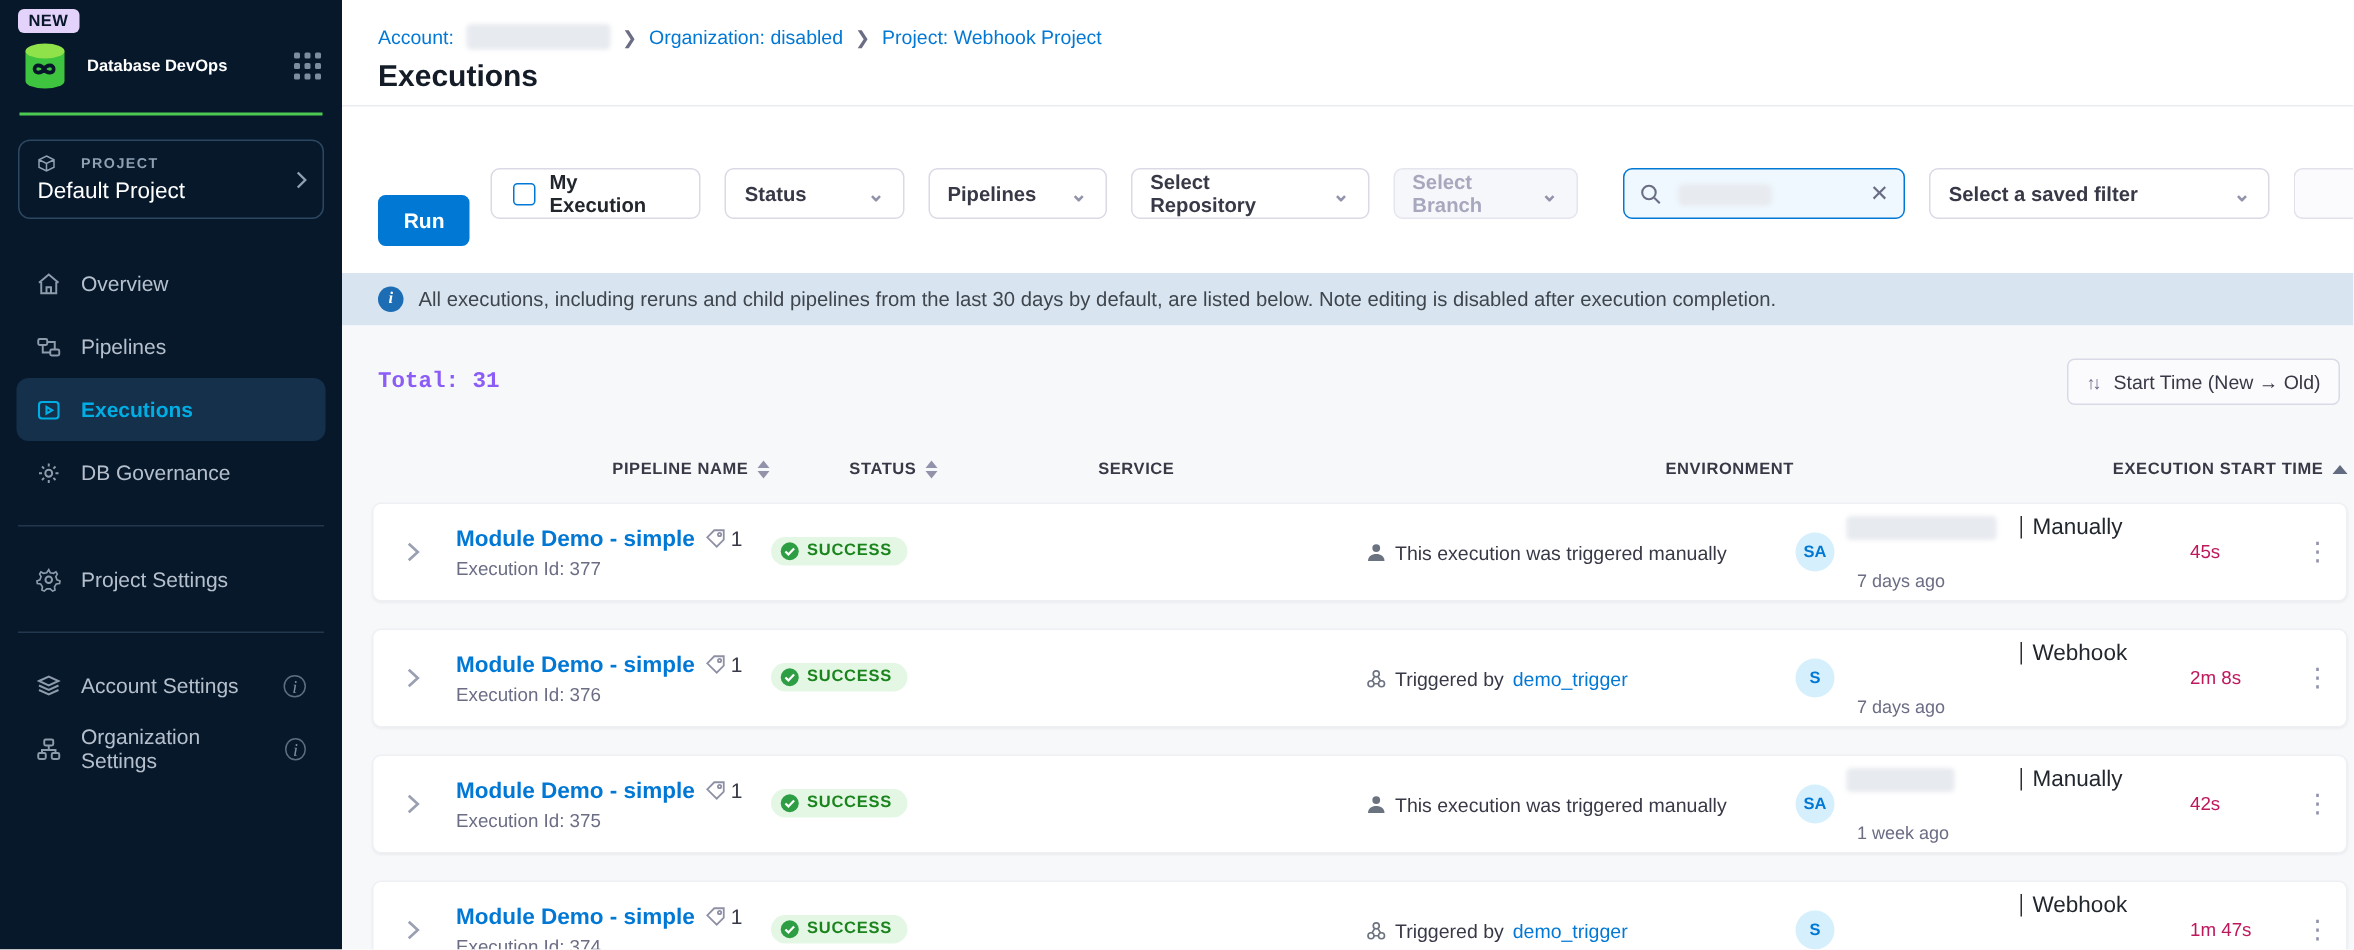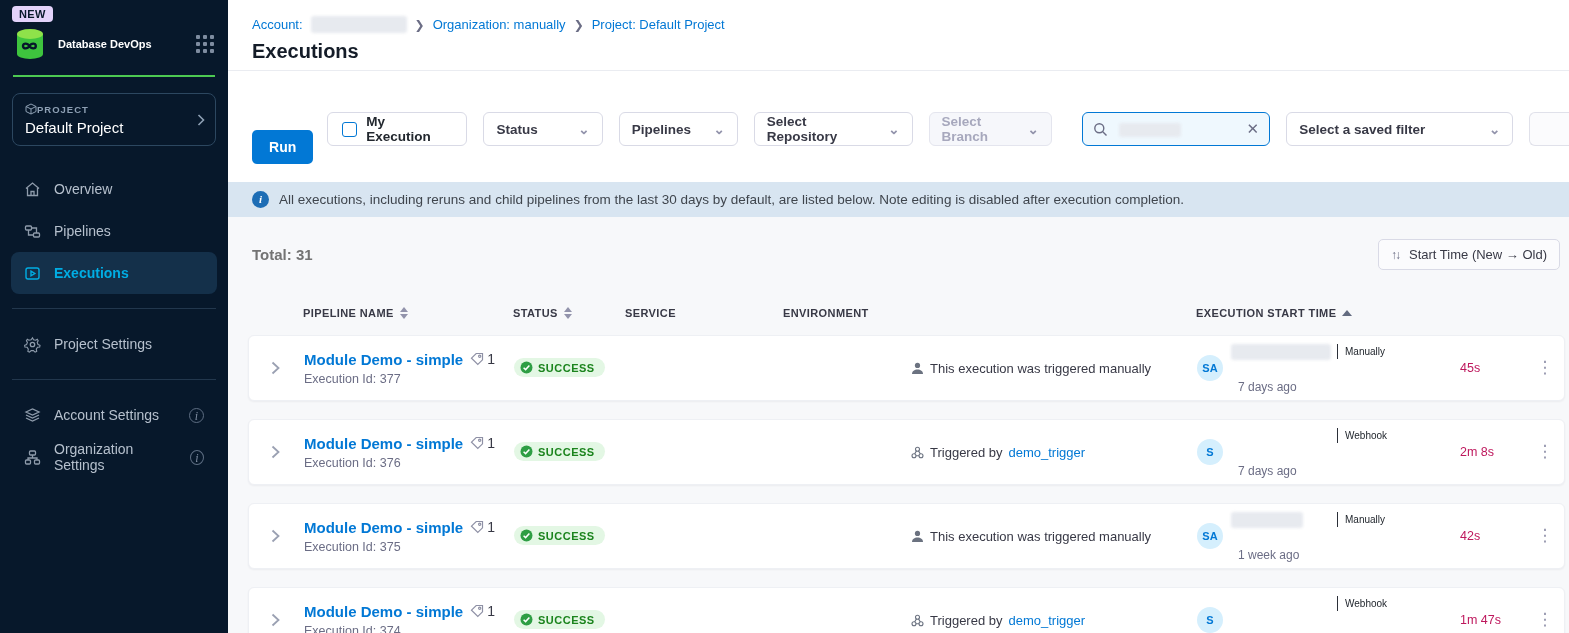--- a/index.html
+++ b/index.html
@@ -217,7 +217,7 @@
       <a class="crumb">Account:</a>
       <span class="redact crumb-redact"></span>
       <span class="crumb-sep">❯</span>
-      <a class="crumb">Organization: manually</a>
+      <a class="crumb">Organization: disabled</a>
       <span class="crumb-sep">❯</span>
       <a class="crumb">Project: Default Project</a>
     </div>

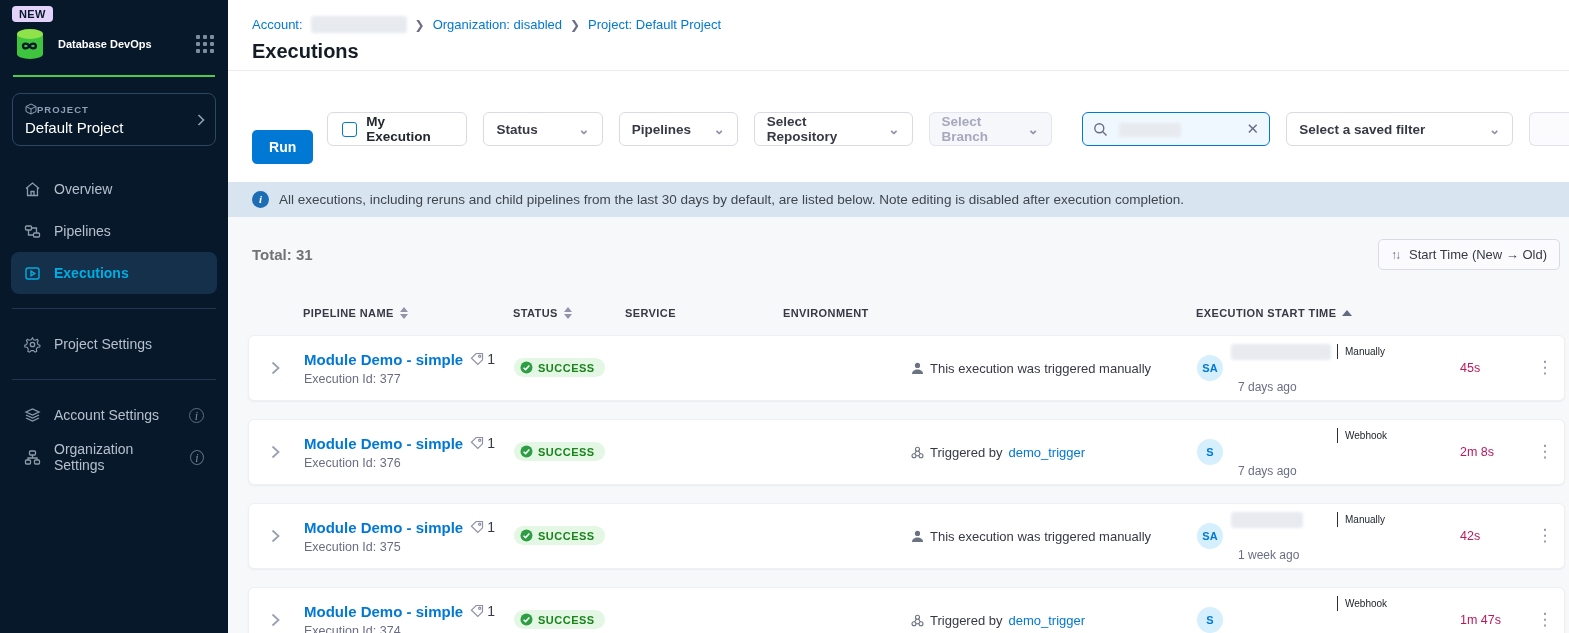--- a/index.html
+++ b/index.html
@@ -219,7 +219,7 @@
       <span class="crumb-sep">❯</span>
       <a class="crumb">Organization: disabled</a>
       <span class="crumb-sep">❯</span>
-      <a class="crumb">Project: Default Project</a>
+      <a class="crumb">Project: Webhook Project</a>
     </div>
     <div class="page-title">Executions</div>
   </div>

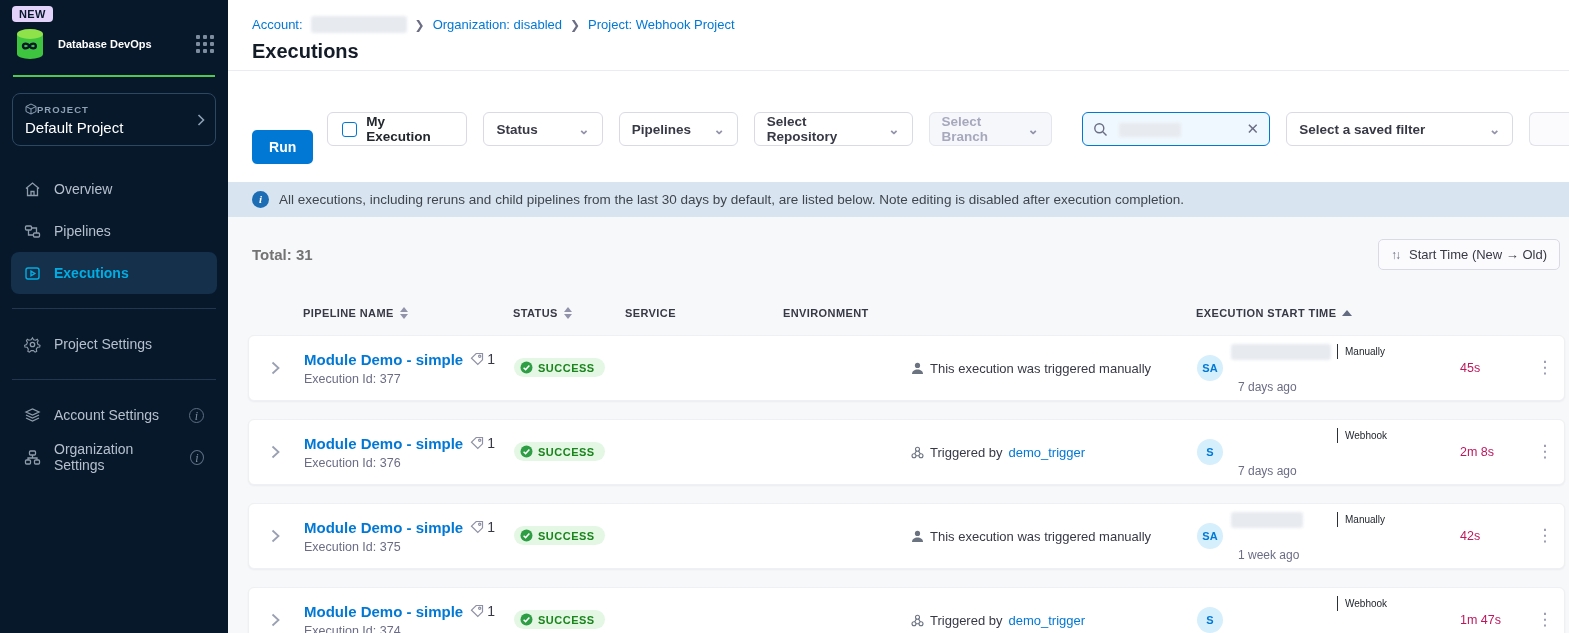--- a/index.html
+++ b/index.html
@@ -16,7 +16,7 @@
   .green-rule { height:2px; background:#4dc952; margin:14px 13px 0 13px; }
 
   .project-card { margin:16px 12px 0 12px; border:1px solid #2c4760; border-radius:8px; padding:9px 12px; position:relative; cursor:pointer; }
-  .project-label { display:flex; align-items:center; gap:0; color:#8ea0b4; font-size:9.5px; font-weight:bold; letter-spacing:1px;text-align:center; }
+  .project-label { display:flex; align-items:center; gap:17px; color:#8ea0b4; font-size:9.5px; font-weight:bold; letter-spacing:1px;text-align:center; }
   .project-name { color:#fff; font-size:15px; margin-top:4px; }
   .project-chev { position:absolute; right:10px; top:50%; transform:translateY(-50%); color:#8ea0b4; }
 

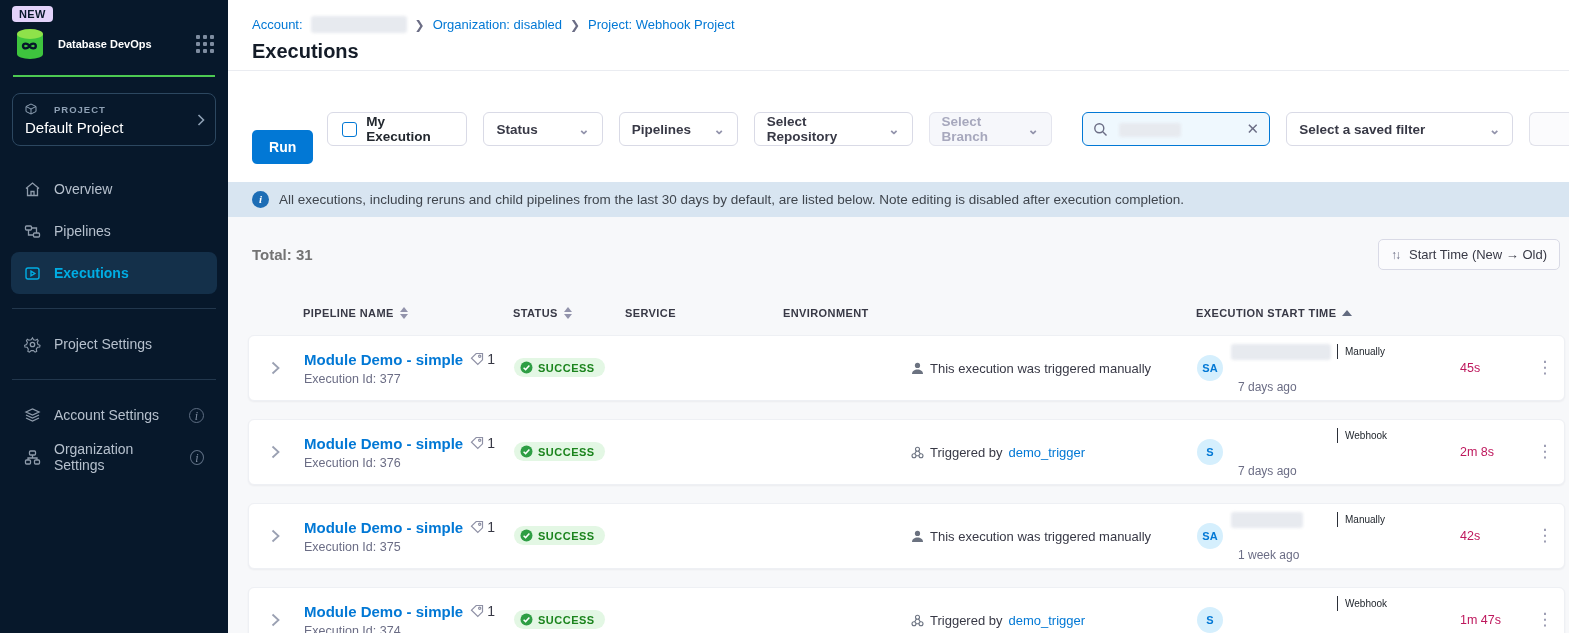--- a/index.html
+++ b/index.html
@@ -62,7 +62,7 @@
   
   .content { flex:1; background:#f7f8fa; overflow:hidden; }
   .list-head { display:flex; justify-content:space-between; align-items:flex-start; padding:22px 9px 0 24px; }
-  .total { font-size:15px; font-weight:bold; color:#737373; padding-top:7px; }
+  .total { font-size:15px; font-weight:bold; color:#8b5cf6; padding-top:7px;font-family:Liberation Mono, monospace; }
   .sort-btn { display:flex; align-items:center; gap:8px; background:#fbfbfd; border:1px solid #d9dae6; border-radius:5px; height:31px; padding:0 12px; font-size:13px; color:#383946; cursor:pointer; }
   .sort-arrows { color:#6b6d85; font-size:12px; letter-spacing:-2px; margin-right:2px; }
 

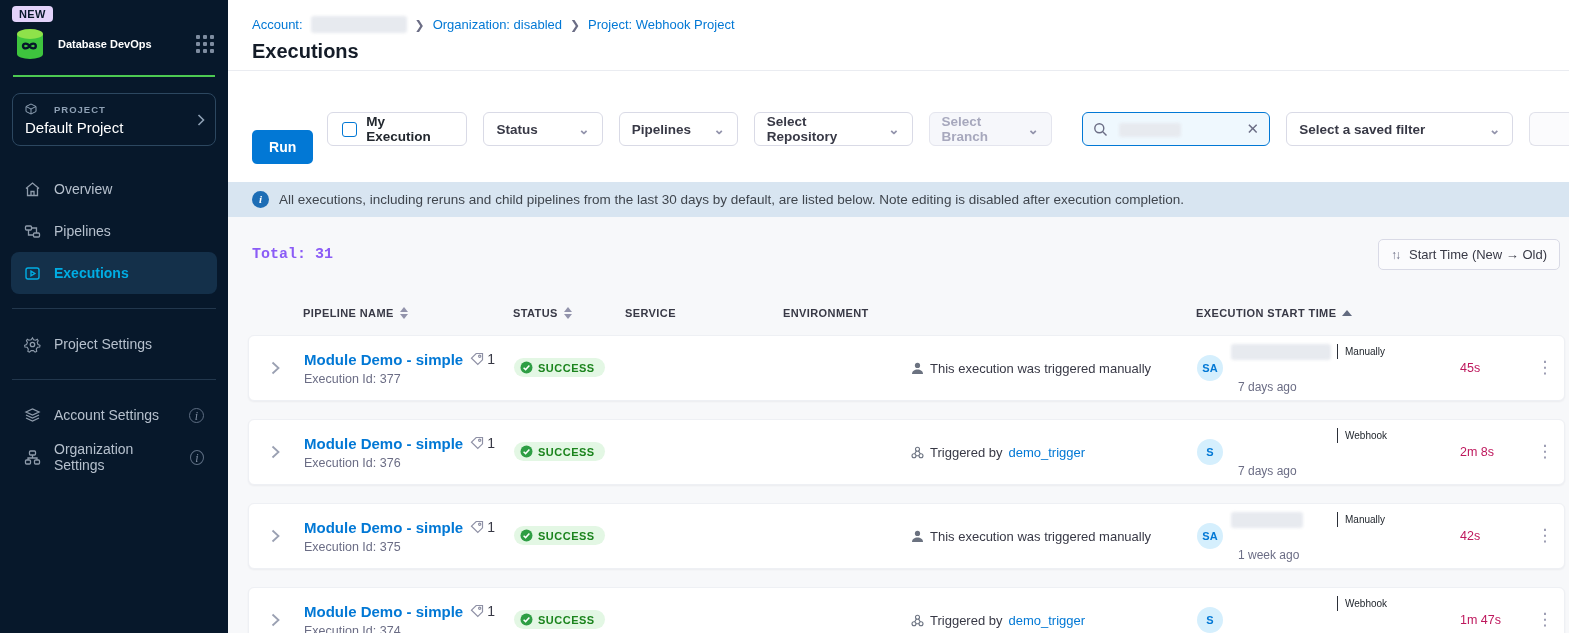--- a/index.html
+++ b/index.html
@@ -171,6 +171,15 @@
         </span>
       <span>Executions</span>
     </div>
+    <div class="nav-item">
+      <span>
+          <svg width="17" height="17" viewBox="0 0 17 17" fill="none" stroke-width="1.3">
+            <circle cx="8.5" cy="8.5" r="2.3"></circle>
+            <path d="M8.5 2 v2 M8.5 13 v2 M2 8.5 h2 M13 8.5 h2 M4 4 l1.4 1.4 M11.6 11.6 L13 13 M13 4 l-1.4 1.4 M5.4 11.6 L4 13"></path>
+          </svg>
+        </span>
+      <span>DB Governance</span>
+    </div>
   </div>
 
   <div class="side-divider"></div>

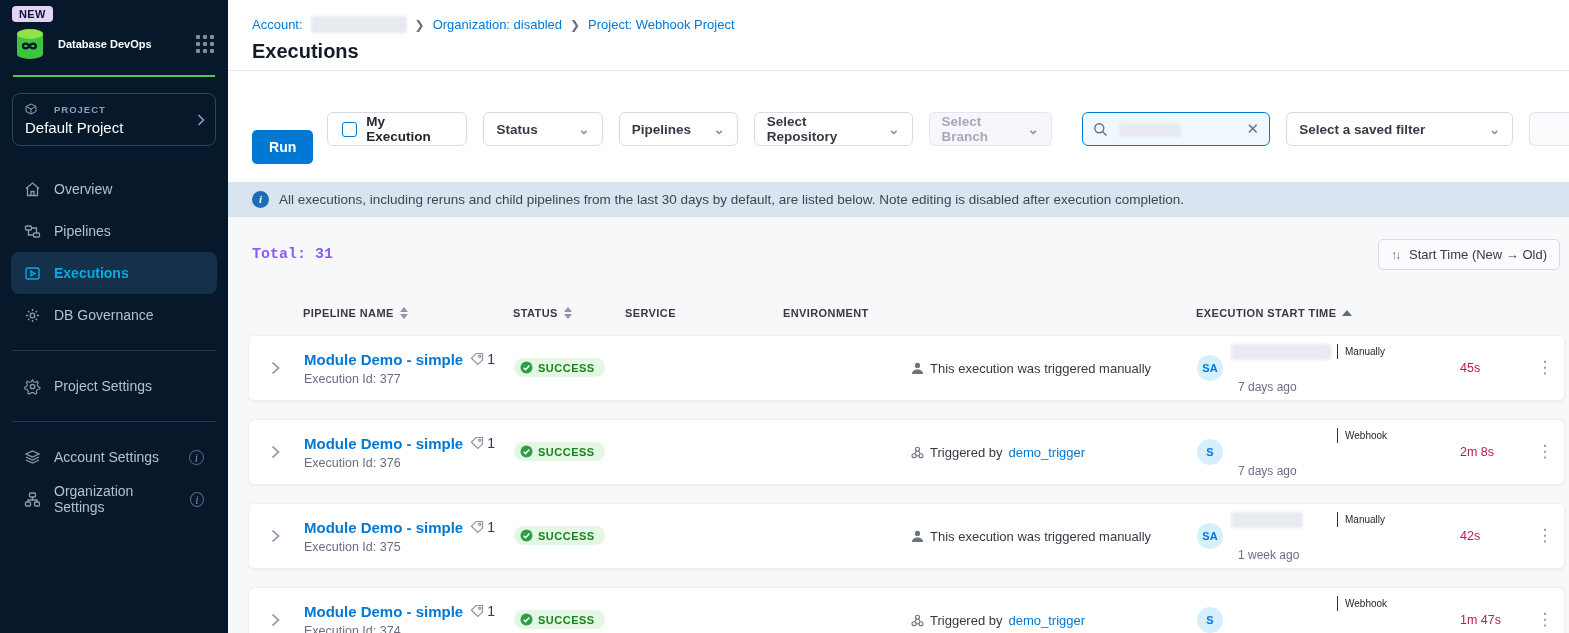--- a/index.html
+++ b/index.html
@@ -68,7 +68,7 @@
 
   .grid-cols { display:grid; grid-template-columns:55px 210px 112px 158px 127px 286px 1fr; align-items:center; }
   .thead { margin:33px 4px 12px 20px; height:20px; }
-  .th { font-size:11px; font-weight:bold; color:#383946; letter-spacing:.4px; display:flex; align-items:center; gap:6px; }
+  .th { font-size:11px; font-weight:bold; color:#383946; letter-spacing:.4px; display:flex; align-items:center; gap:6px;justify-content:flex-end; }
   .tri { width:0; height:0; border-left:4px solid transparent; border-right:4px solid transparent; }
   .tri-up { border-bottom:5px solid #9293ab; }
   .tri-dn { border-top:5px solid #9293ab; }

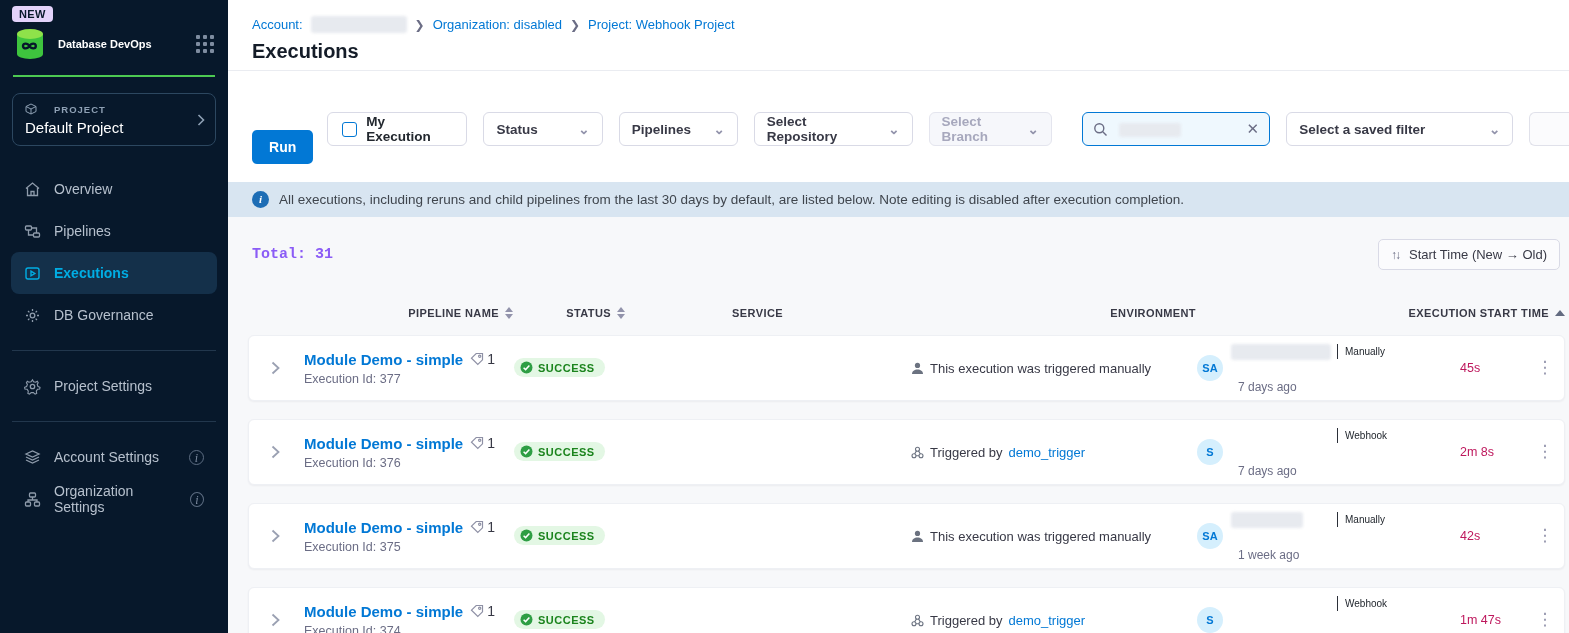--- a/index.html
+++ b/index.html
@@ -91,7 +91,7 @@
   .start-line1 { display:flex; align-items:center; min-height:18px; }
   .name-slot { width:104px; display:flex; align-items:center; }
   .name-redact { height:16px; }
-  .via { border-left:1.5px solid #2b2f38; padding-left:7px; margin-left:2px; font-size:10px; color:#22272e; line-height:15px; }
+  .via { border-left:1.5px solid #2b2f38; padding-left:7px; margin-left:12px; font-size:15px; color:#22272e; line-height:15px; }
   .time-ago { font-size:12px; color:#6b6d85; margin-top:19px; margin-left:7px; }
   .duration { width:74px; font-size:12.5px; color:#be185d; }
   .kebab { width:22px; color:#9293ab; font-size:17px; text-align:center; line-height:10px; cursor:pointer; letter-spacing:0; }

